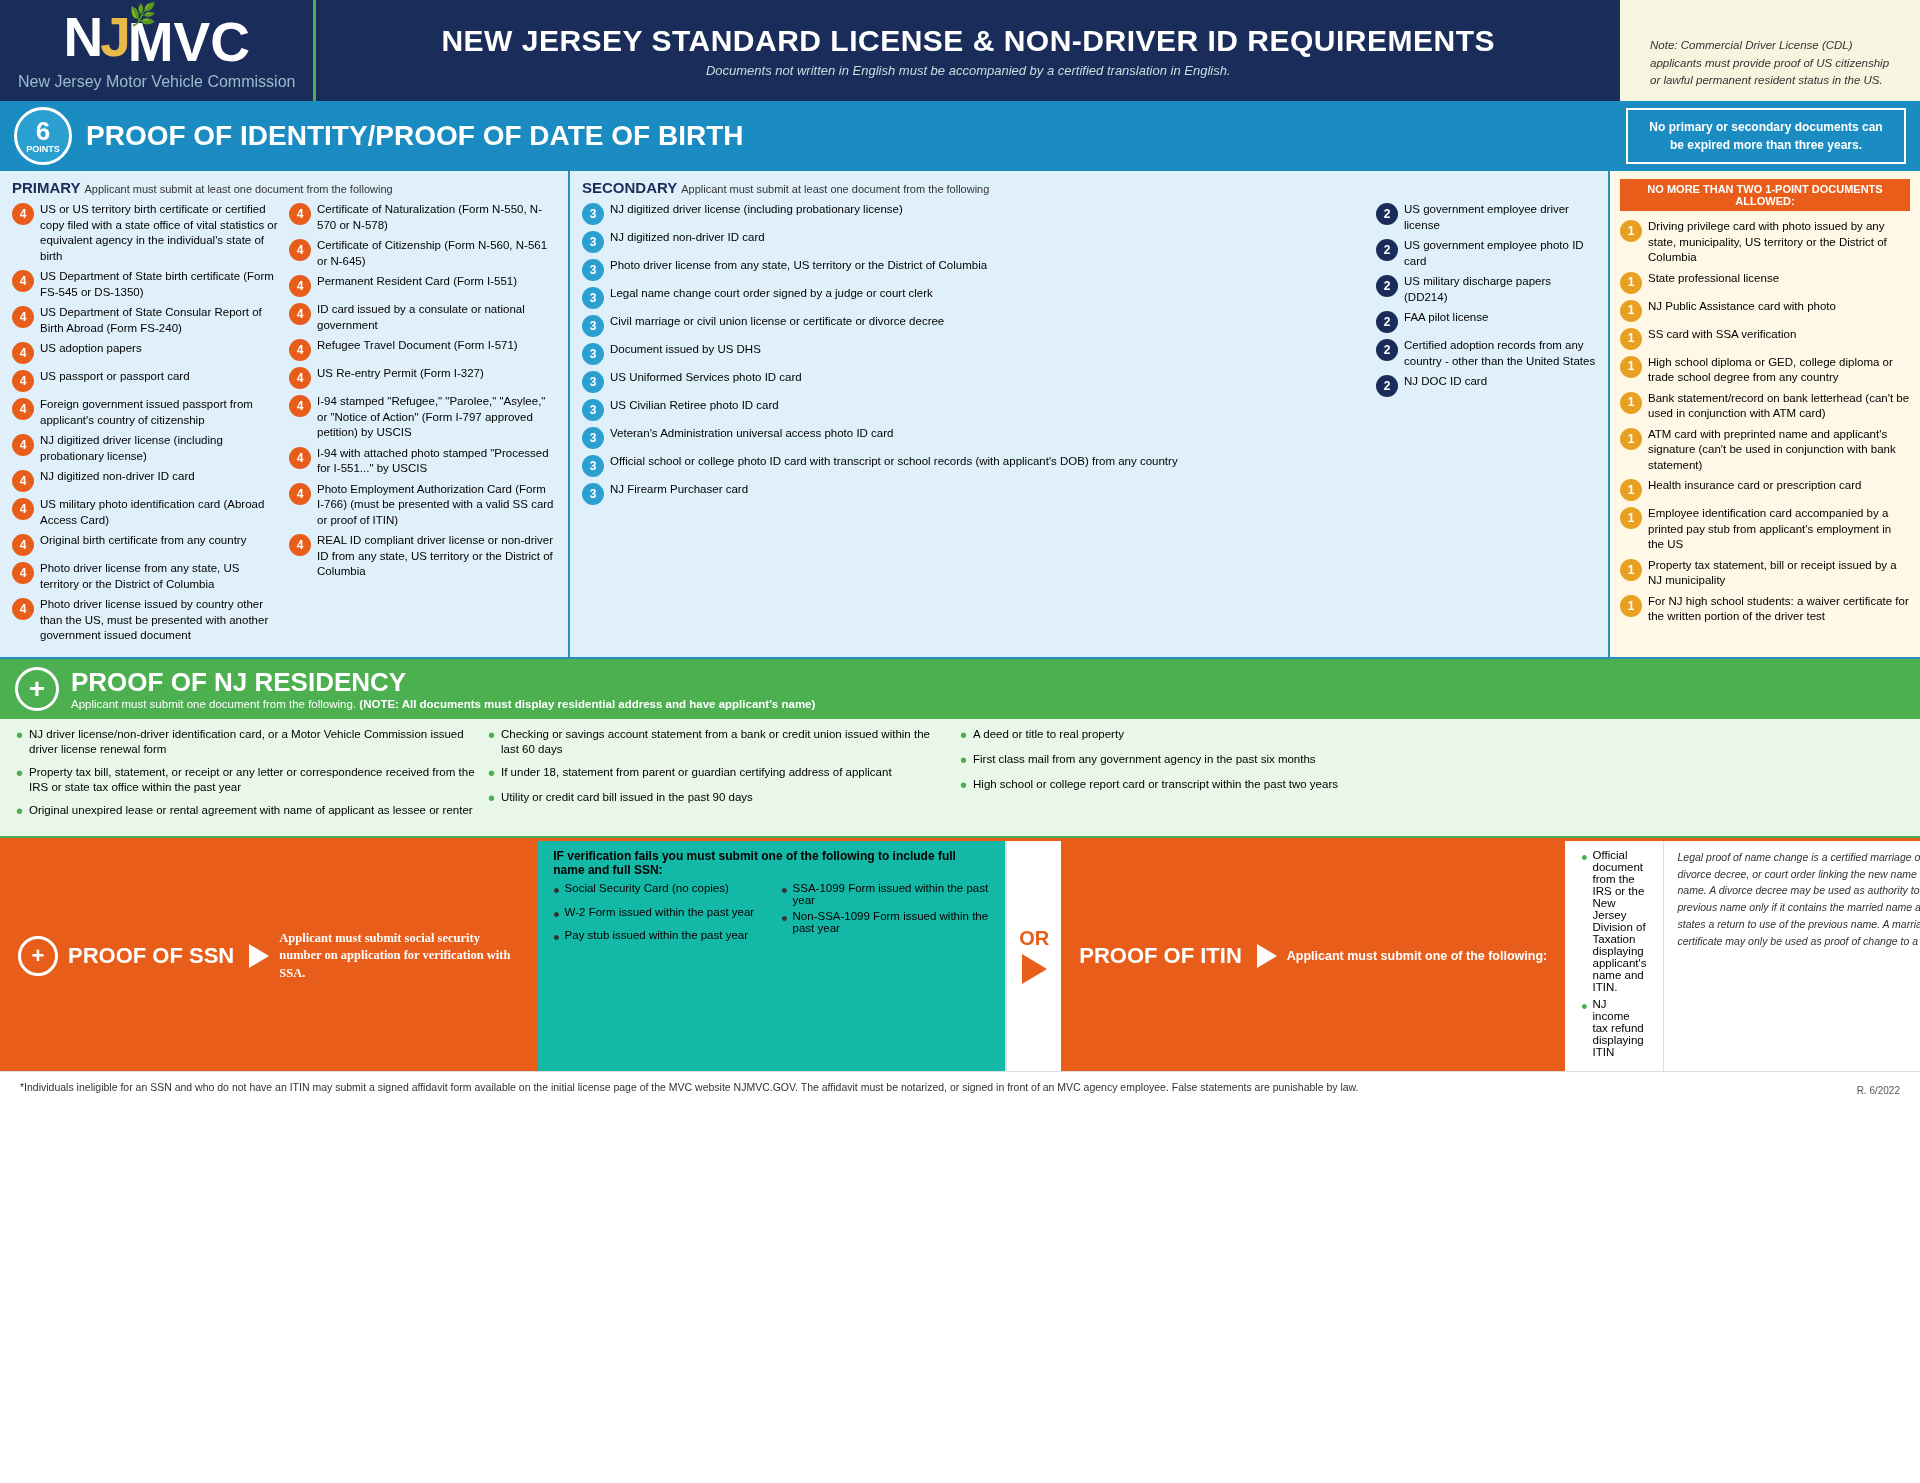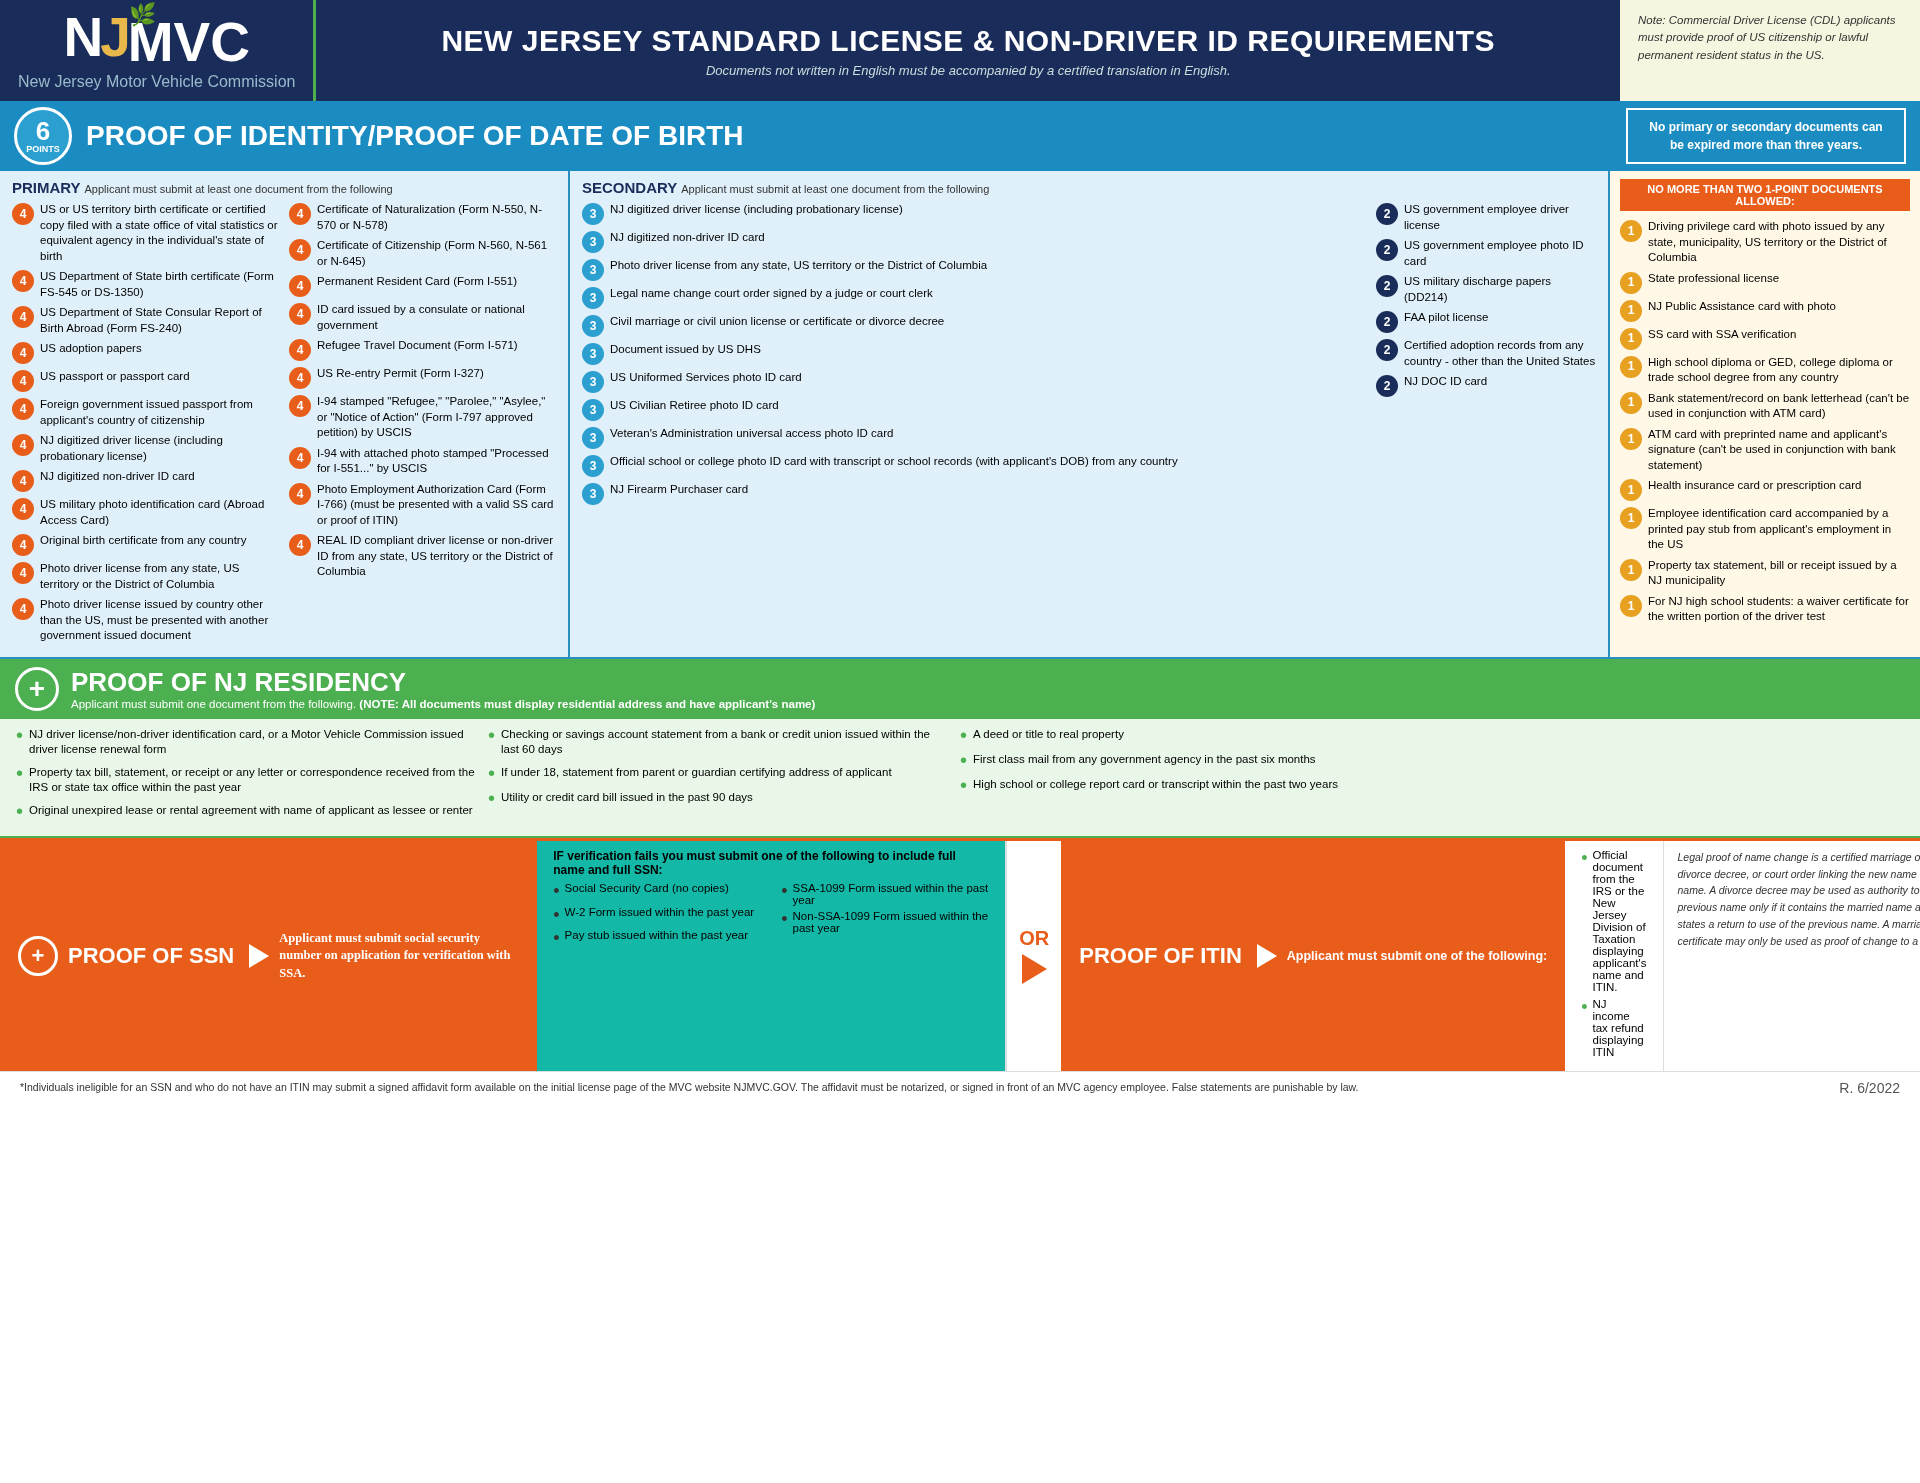--- a/index.html
+++ b/index.html
@@ -27,7 +27,7 @@
       <div style="color:#fff; font-size:30px; font-weight:900; text-align:center; letter-spacing:0.5px; text-transform:uppercase;">NEW JERSEY STANDARD LICENSE &amp; NON-DRIVER ID REQUIREMENTS</div>
       <div style="color:#cdd; font-size:13px; margin-top:5px; font-style:italic;">Documents not written in English must be accompanied by a certified translation in English.</div>
     </div>
-    <div style="background:#f5f5e0; min-width:280px; max-width:300px; padding:12px 18px; display:flex; align-items:flex-start; font-size:11.5px; font-style:italic; line-height:1.5; color:#333;">
+    <div style="background:#f5f5e0; min-width:280px; max-width:300px; padding:12px 30px; display:flex; align-items:flex-end; font-size:11.5px; font-style:italic; line-height:1.5; color:#333;">
       <span>Note: Commercial Driver License (CDL) applicants must provide proof of US citizenship or lawful permanent resident status in the US.</span>
     </div>
   </div>

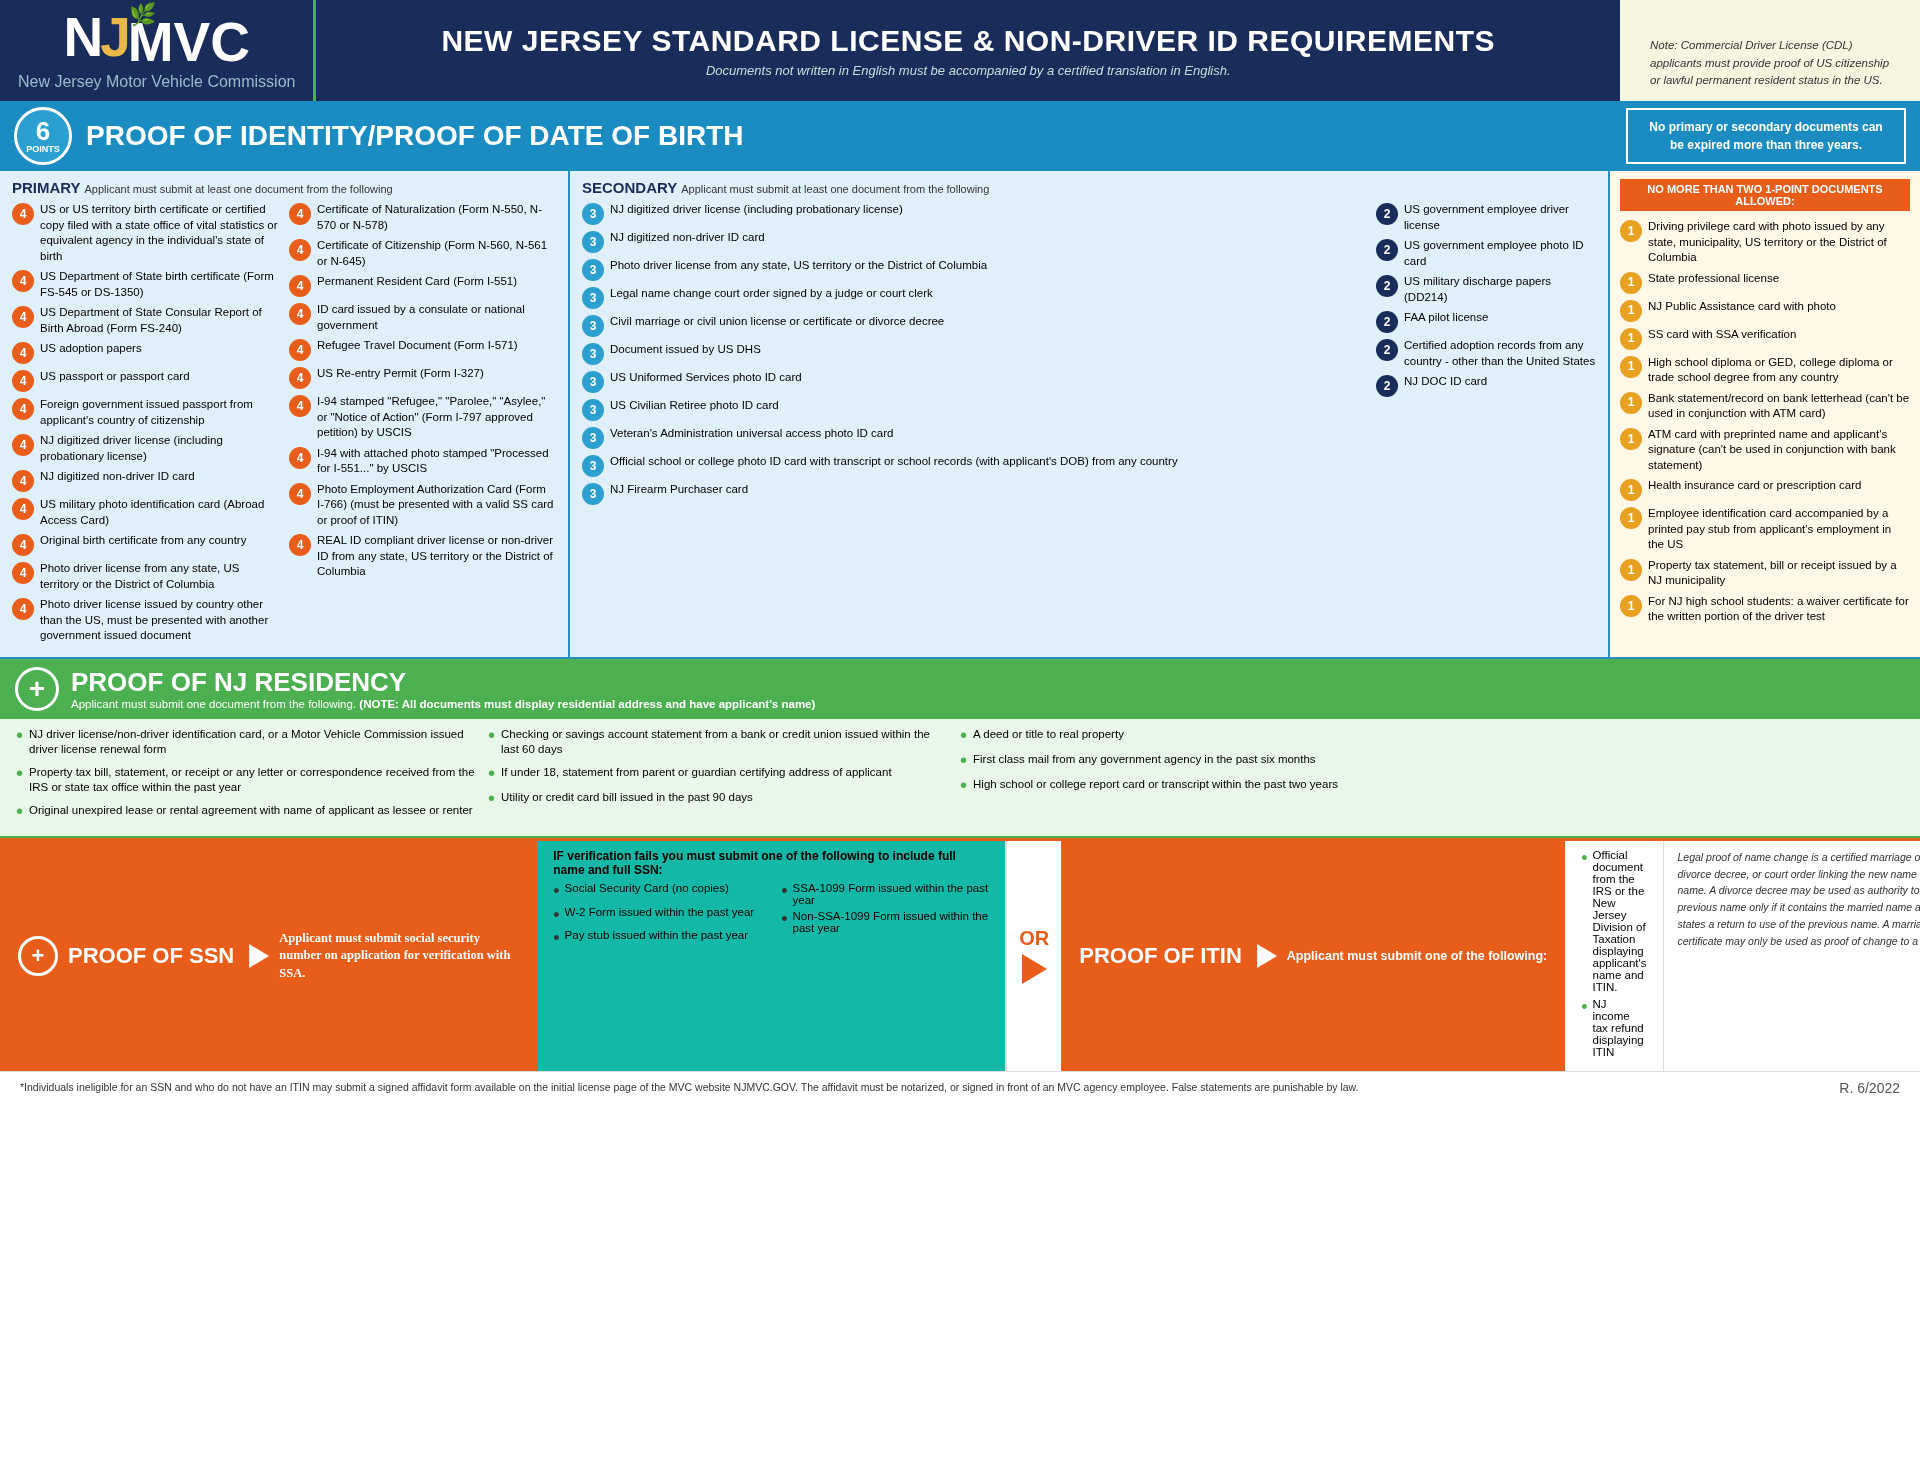--- a/index.html
+++ b/index.html
@@ -419,7 +419,7 @@
     <div style="flex:1; font-size:10.5px; color:#333; line-height:1.5;">
       <span>*Individuals ineligible for an SSN and who do not have an ITIN may submit a signed affidavit form available on the initial license page of the MVC website NJMVC.GOV. The affidavit must be notarized, or signed in front of an MVC agency employee. False statements are punishable by law.</span>
     </div>
-    <div style="font-size:14px; color:#555; white-space:nowrap; align-self:flex-end;">R. 6/2022</div>
+    <div style="font-size:10px; color:#555; white-space:nowrap; align-self:flex-end;">R. 6/2022</div>
   </div>
 
 </div>

